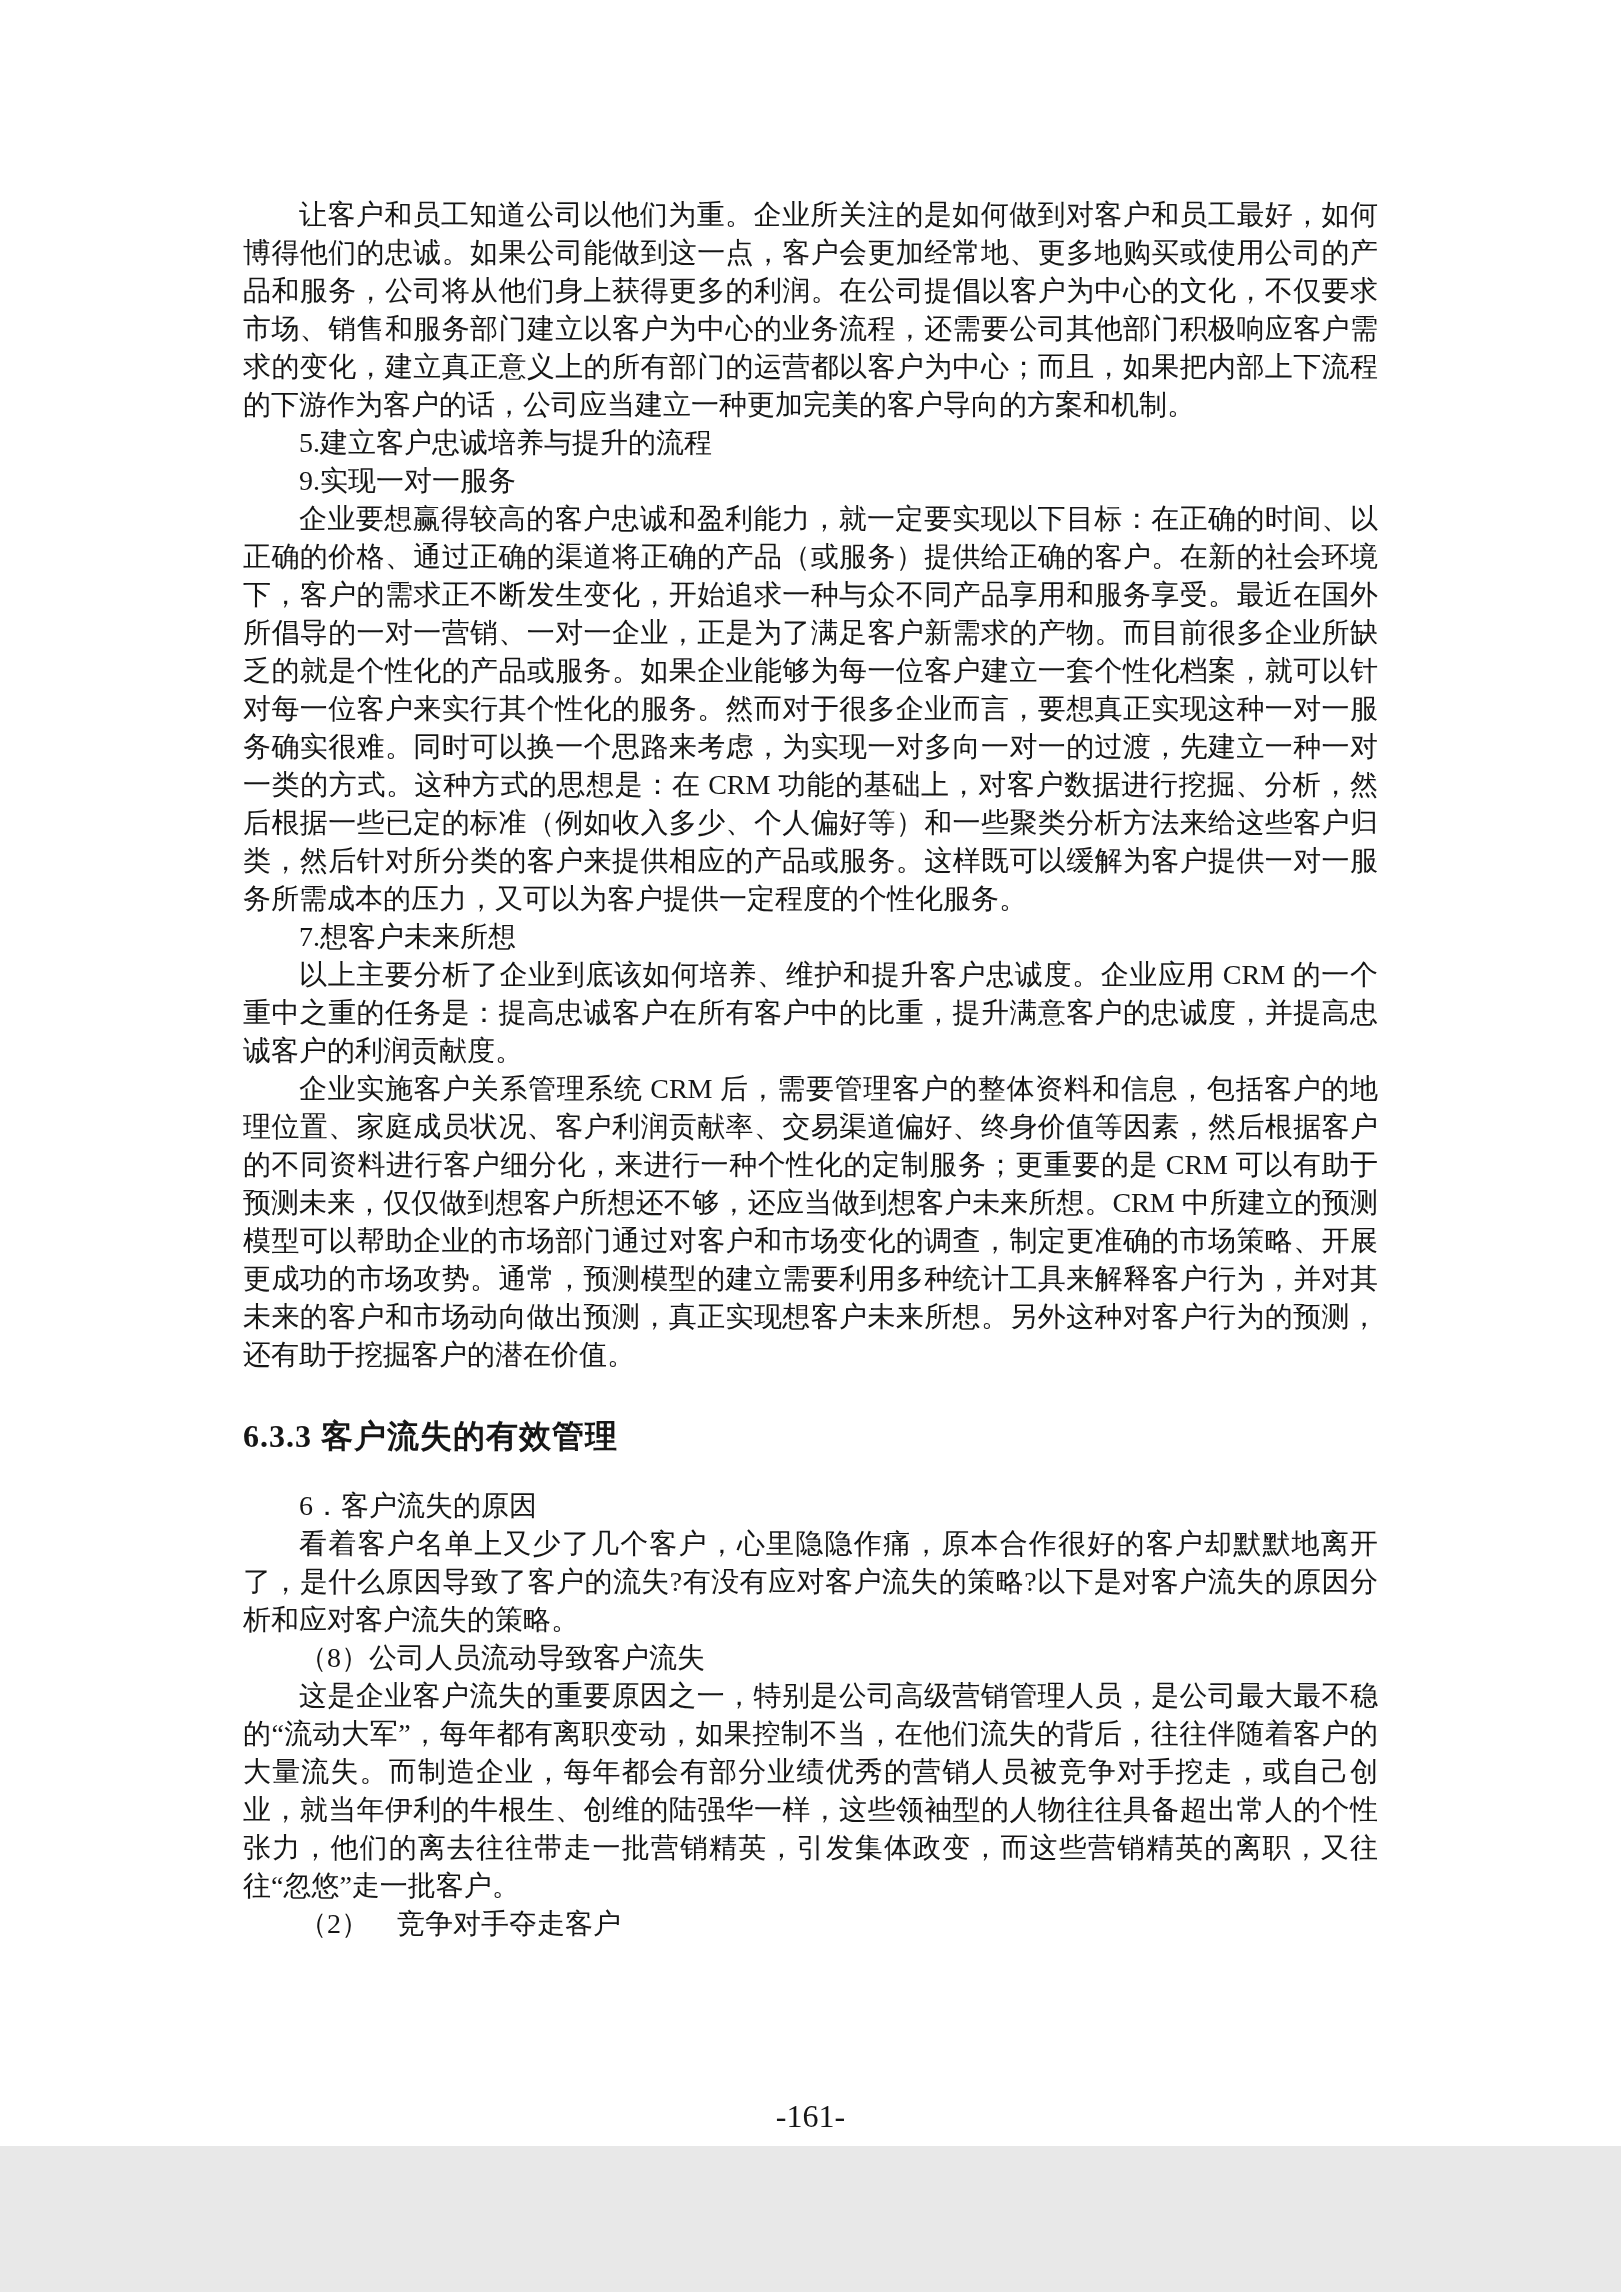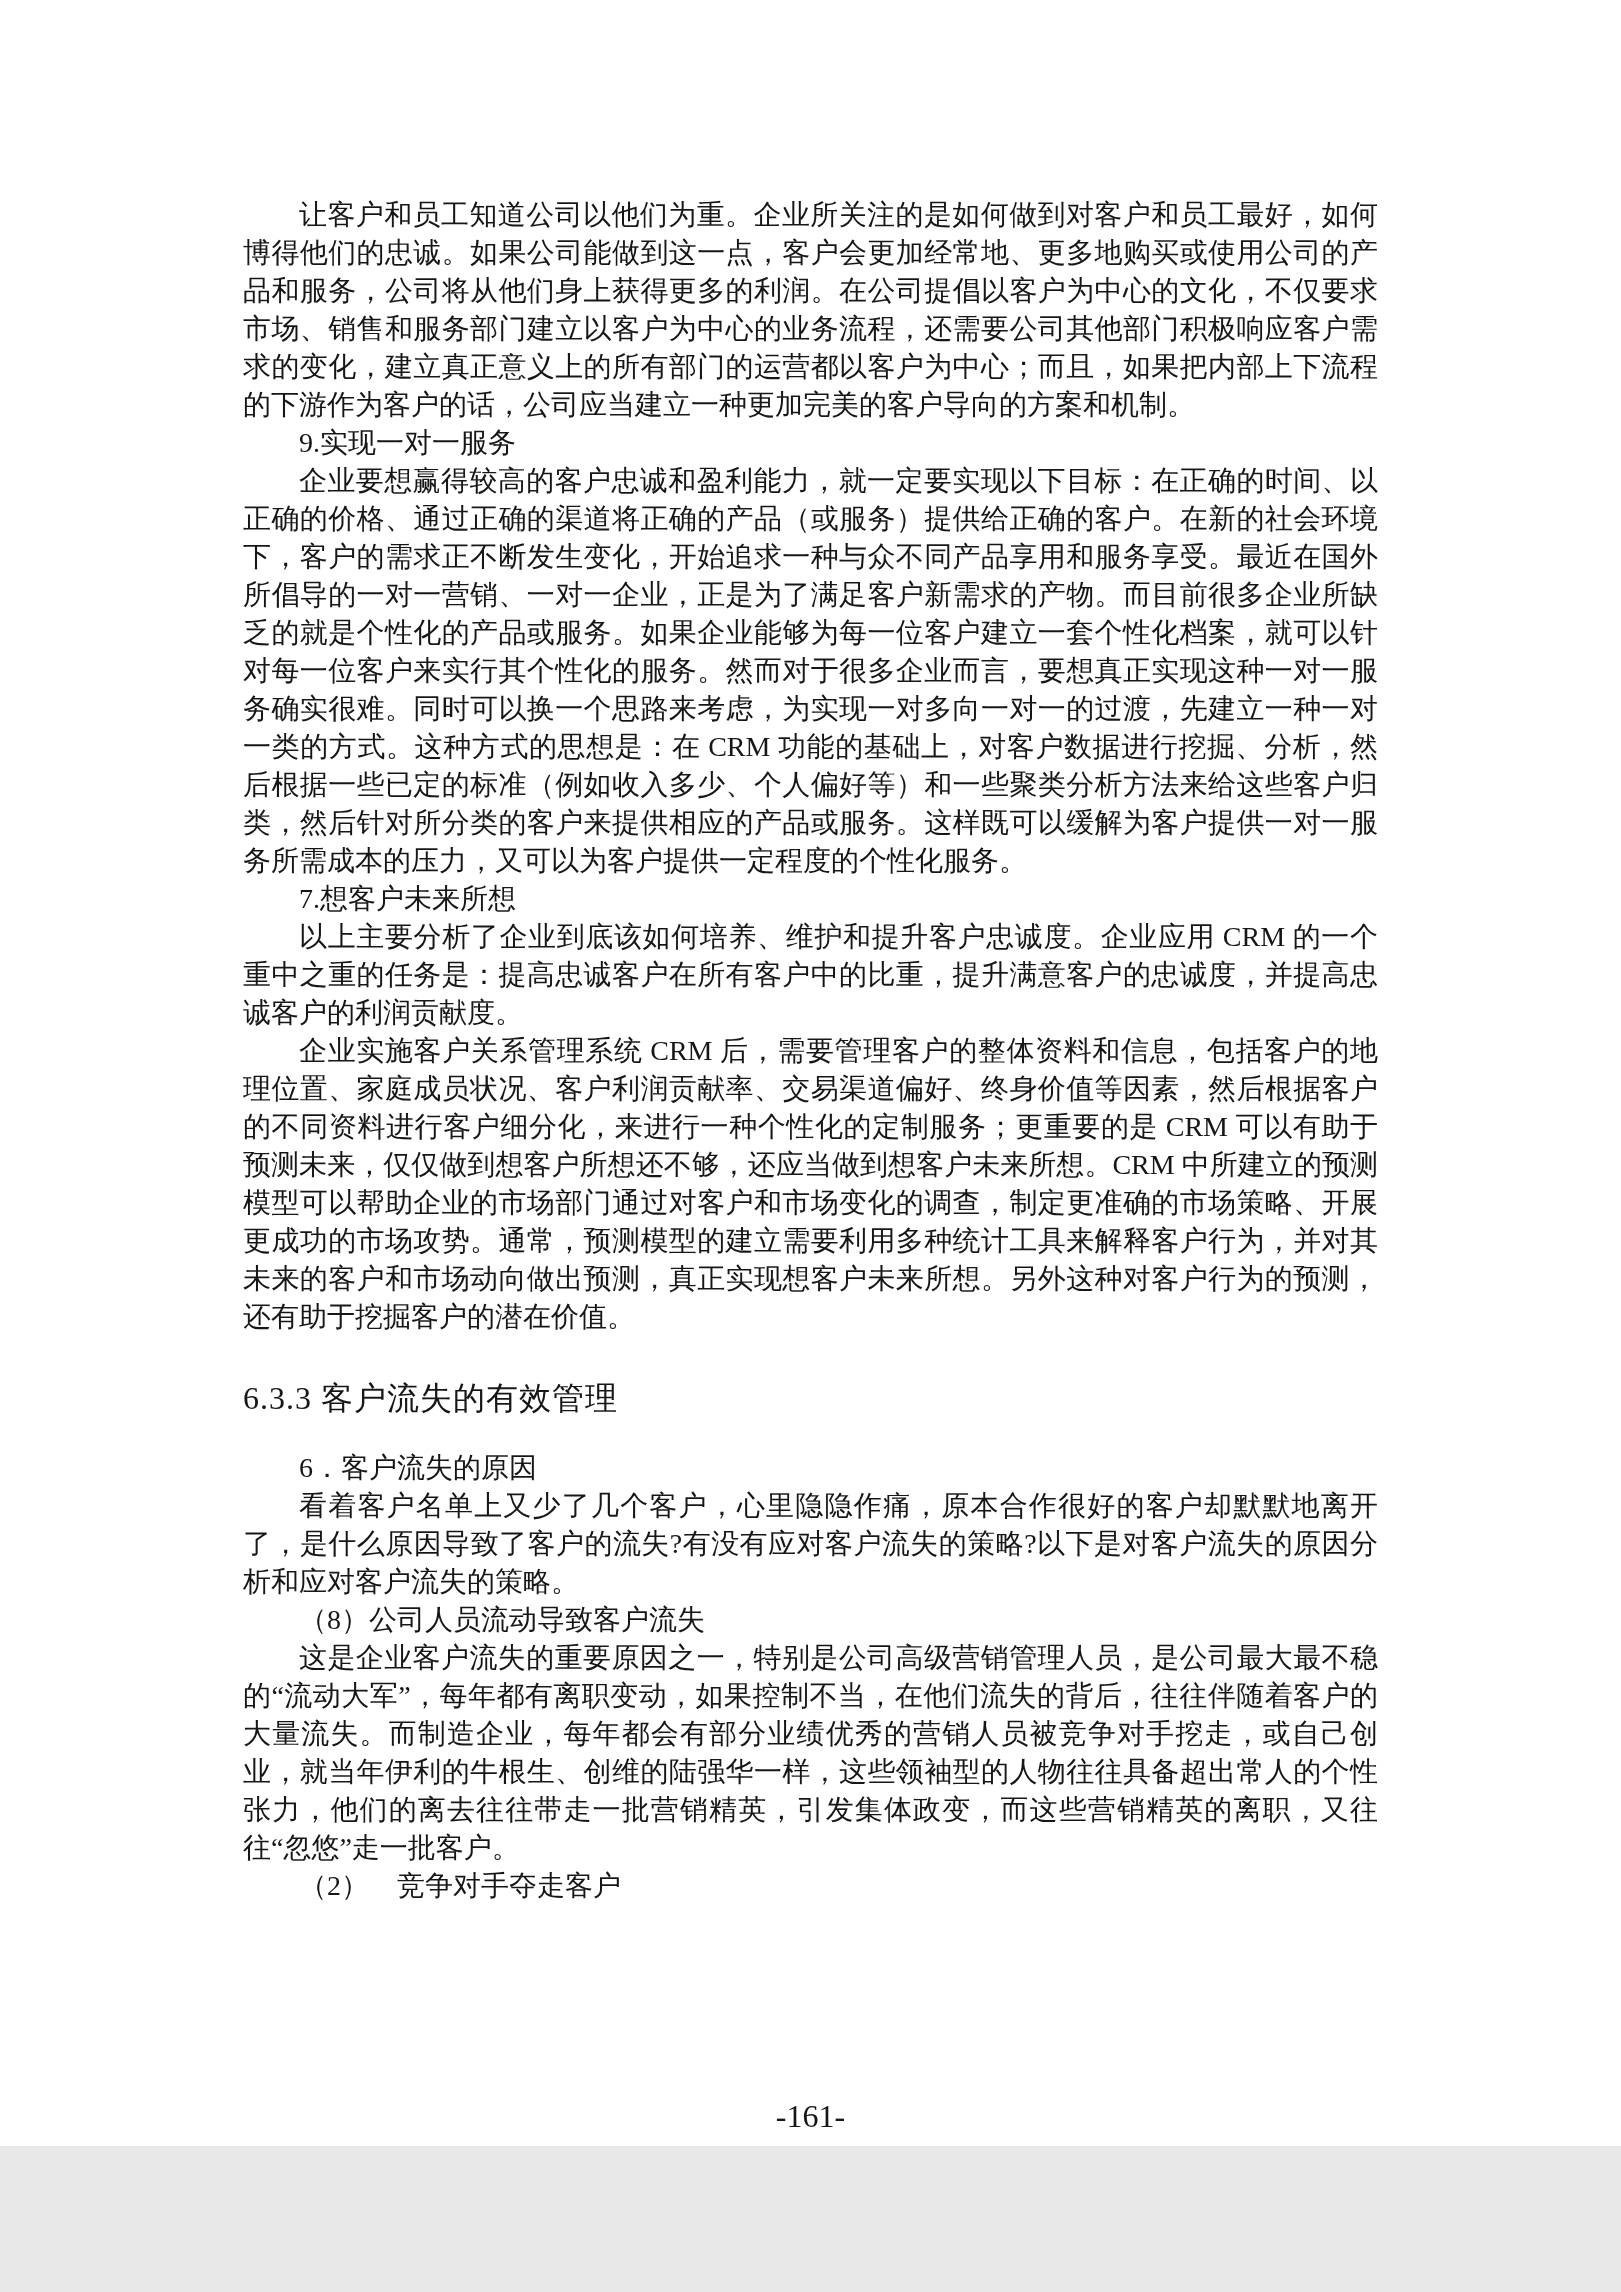--- a/index.html
+++ b/index.html
@@ -58,6 +58,7 @@
 <div class="page">
   <div class="text-block">
     <p class="para">让客户和员工知道公司以他们为重。企业所关注的是如何做到对客户和员工最好，如何博得他们的忠诚。如果公司能做到这一点，客户会更加经常地、更多地购买或使用公司的产品和服务，公司将从他们身上获得更多的利润。在公司提倡以客户为中心的文化，不仅要求市场、销售和服务部门建立以客户为中心的业务流程，还需要公司其他部门积极响应客户需求的变化，建立真正意义上的所有部门的运营都以客户为中心；而且，如果把内部上下流程的下游作为客户的话，公司应当建立一种更加完美的客户导向的方案和机制。</p>
+    <p class="para">5.建立客户忠诚培养与提升的流程</p>
     <p class="para">9.实现一对一服务</p>
     <p class="para">企业要想赢得较高的客户忠诚和盈利能力，就一定要实现以下目标：在正确的时间、以正确的价格、通过正确的渠道将正确的产品（或服务）提供给正确的客户。在新的社会环境下，客户的需求正不断发生变化，开始追求一种与众不同产品享用和服务享受。最近在国外所倡导的一对一营销、一对一企业，正是为了满足客户新需求的产物。而目前很多企业所缺乏的就是个性化的产品或服务。如果企业能够为每一位客户建立一套个性化档案，就可以针对每一位客户来实行其个性化的服务。然而对于很多企业而言，要想真正实现这种一对一服务确实很难。同时可以换一个思路来考虑，为实现一对多向一对一的过渡，先建立一种一对一类的方式。这种方式的思想是：在 CRM 功能的基础上，对客户数据进行挖掘、分析，然后根据一些已定的标准（例如收入多少、个人偏好等）和一些聚类分析方法来给这些客户归类，然后针对所分类的客户来提供相应的产品或服务。这样既可以缓解为客户提供一对一服务所需成本的压力，又可以为客户提供一定程度的个性化服务。</p>
     <p class="para">7.想客户未来所想</p>

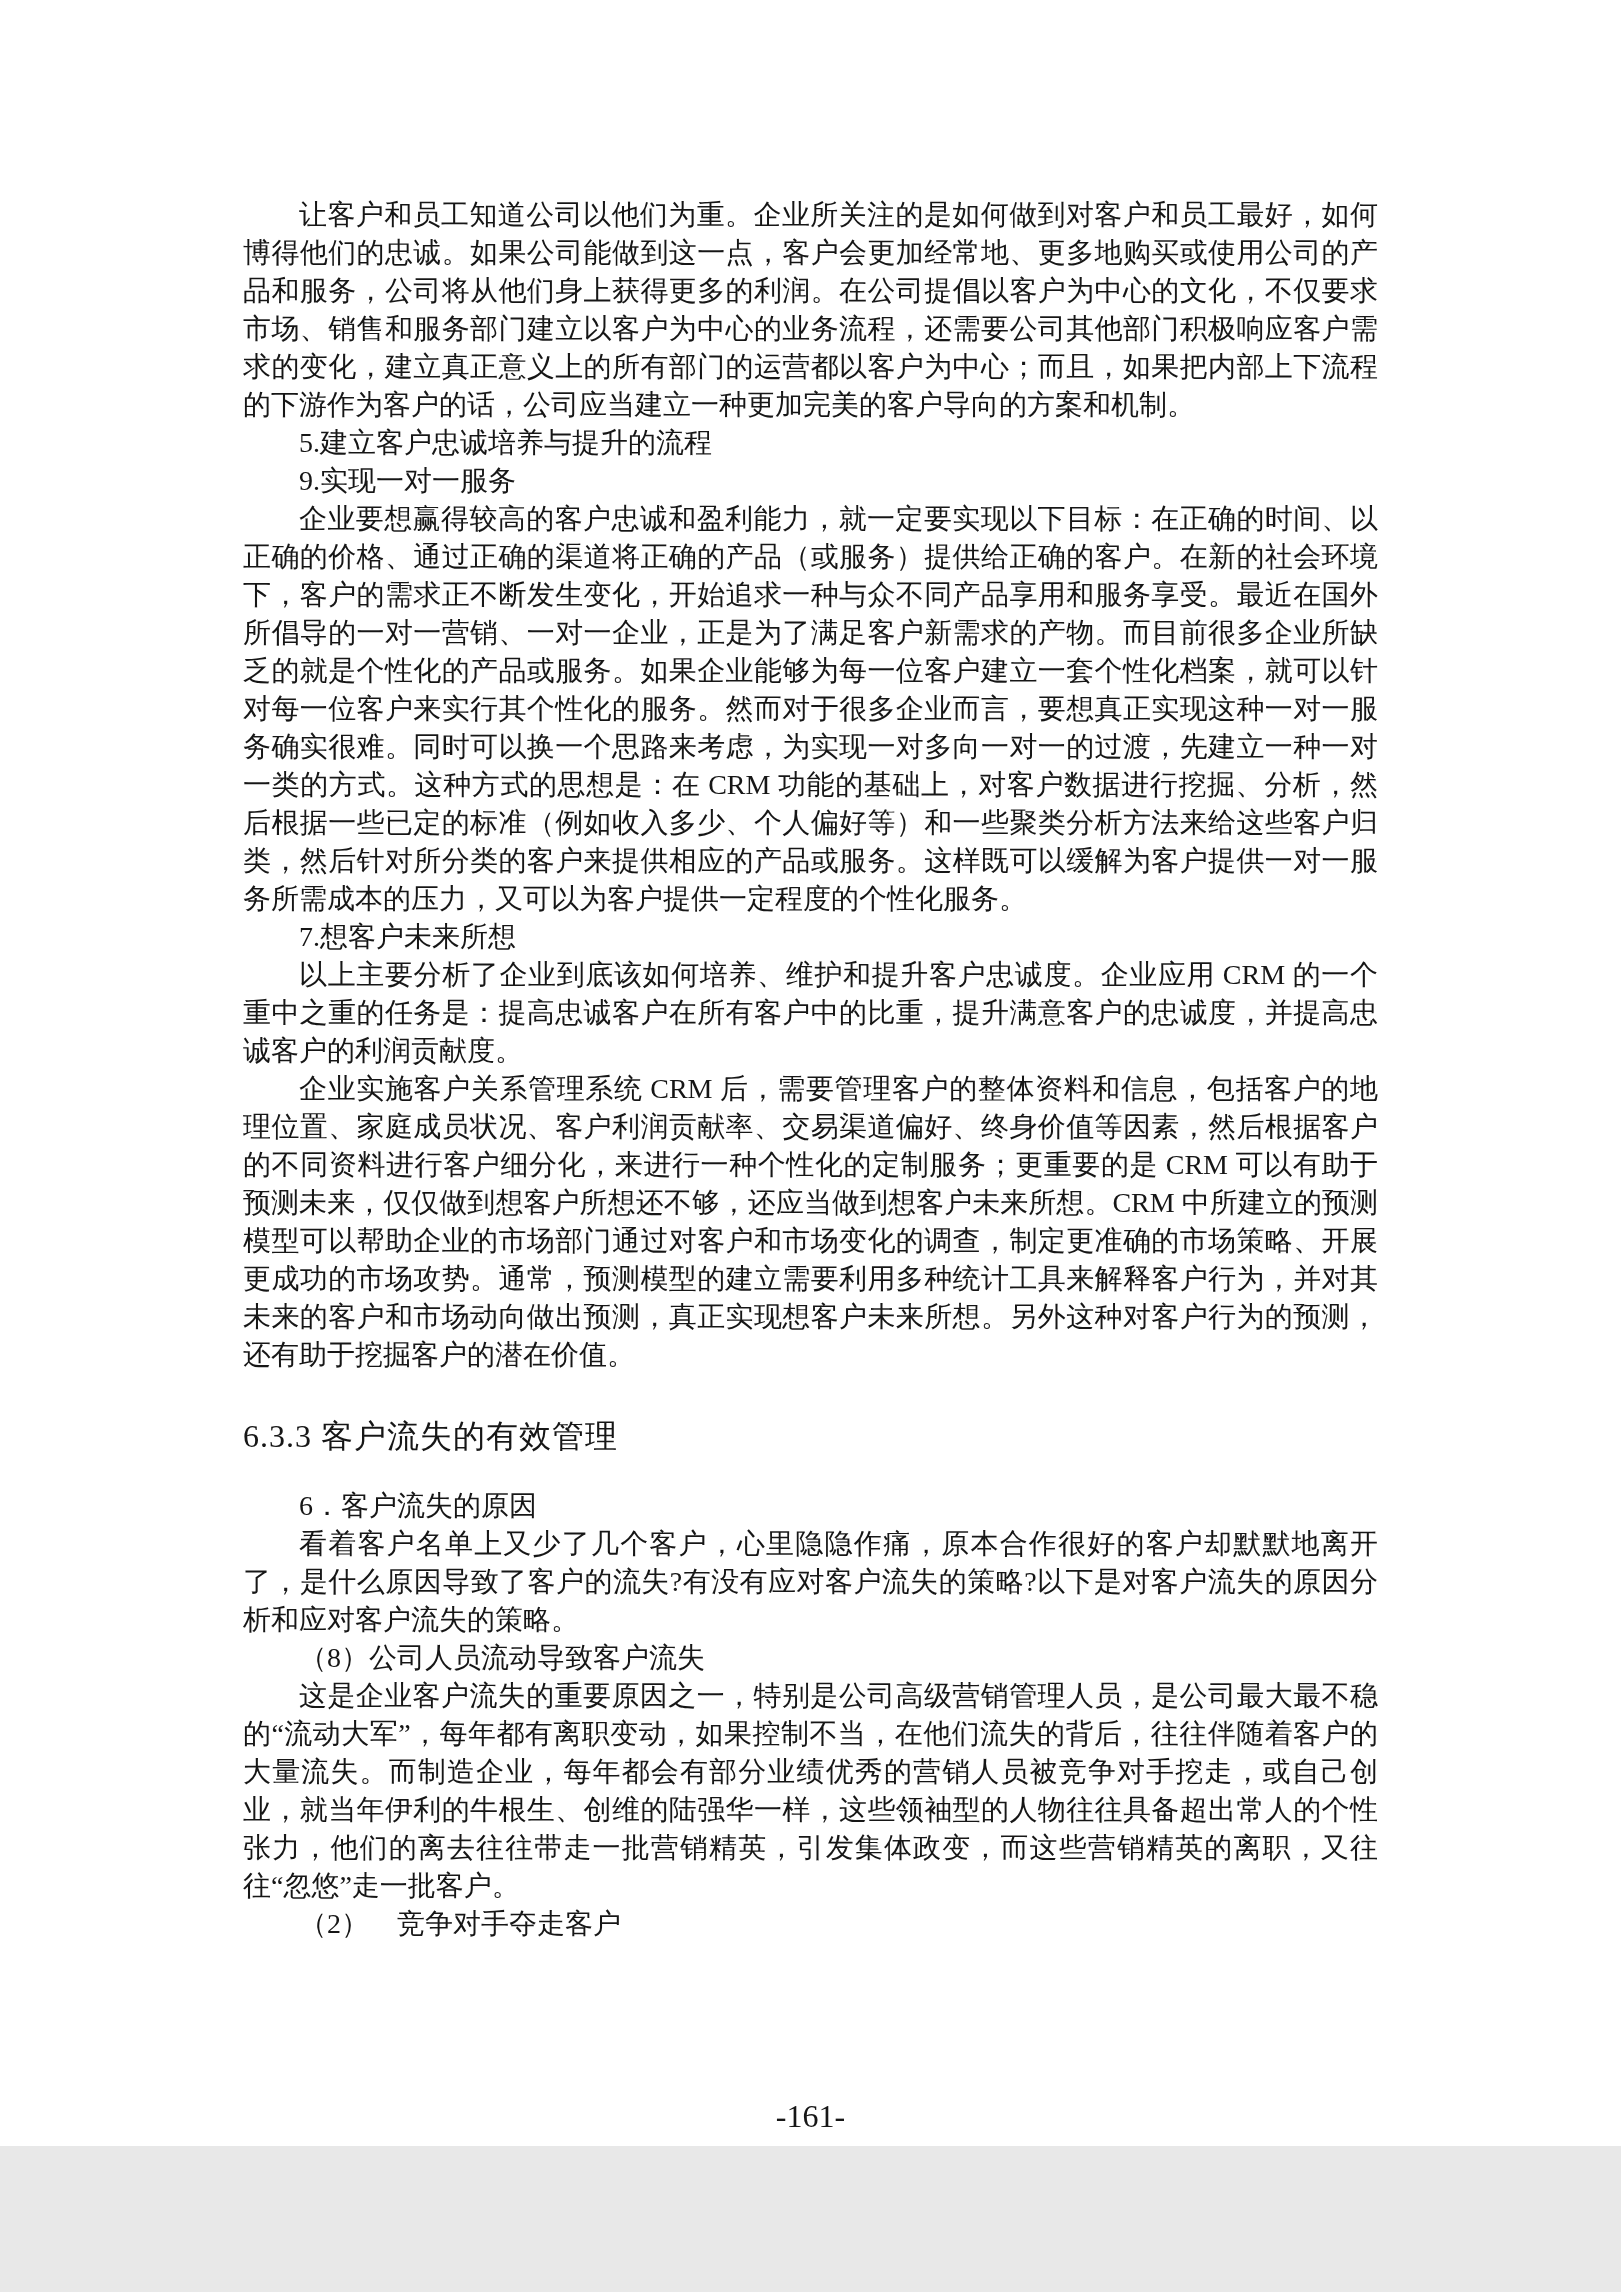--- a/index.html
+++ b/index.html
@@ -38,7 +38,7 @@
     padding: 0;
     text-indent: 0;
     font-size: 32px;
-    font-weight: normal;
+    font-weight: bold;
     line-height: 39px;
     letter-spacing: 1px;
   }

